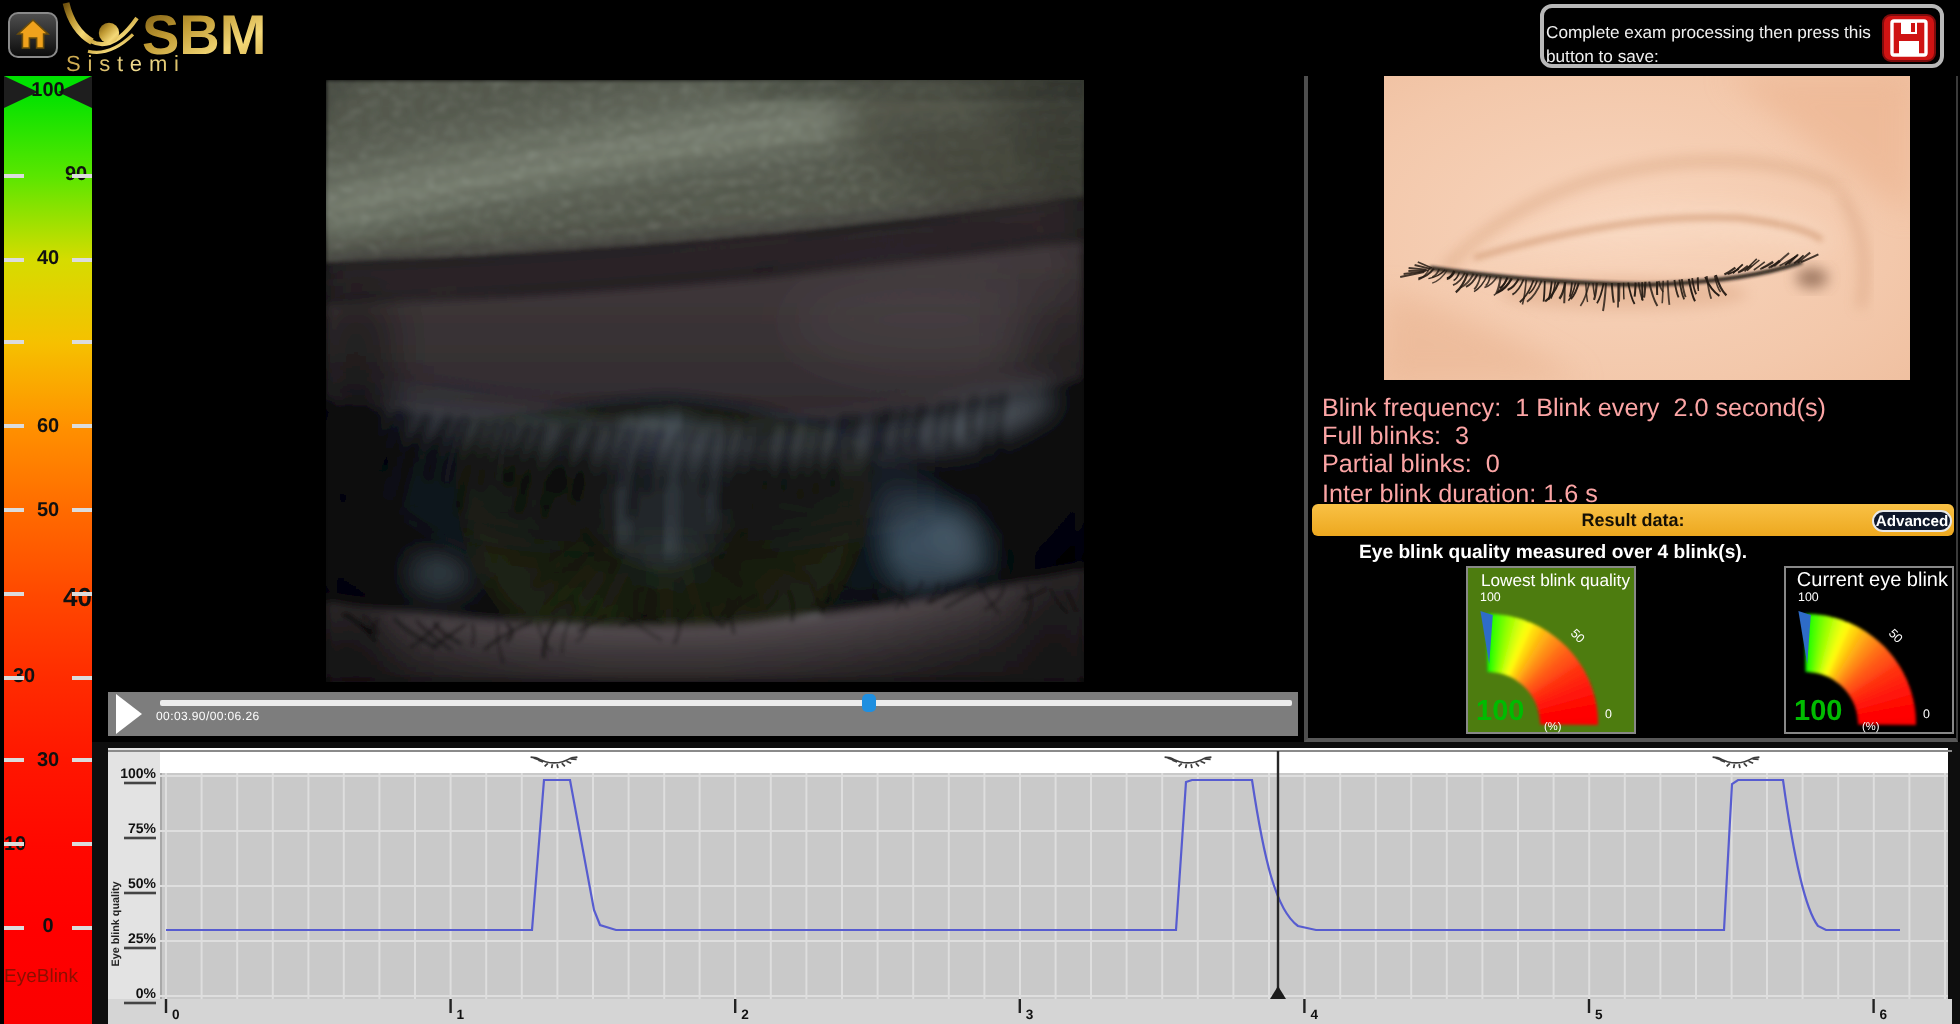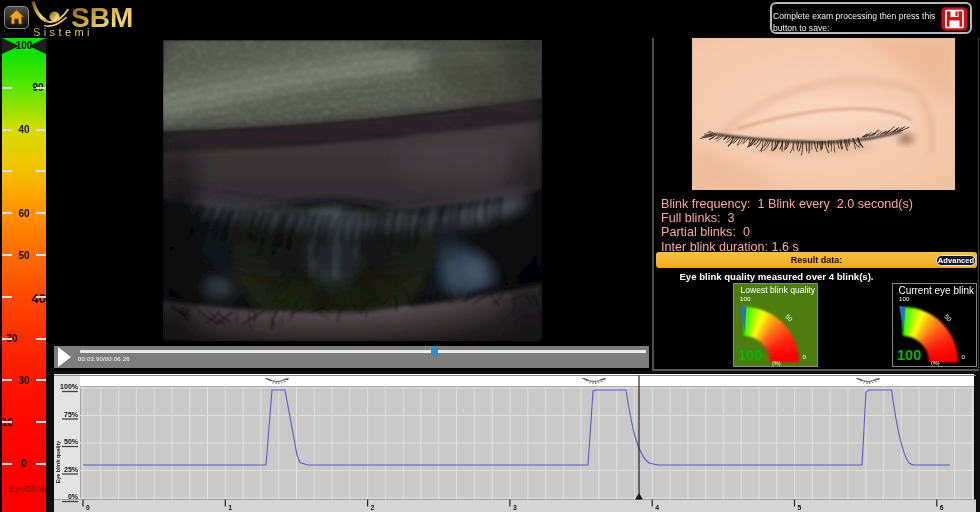--- a/index.html
+++ b/index.html
@@ -75,7 +75,7 @@
 <div class="a" style="left:2px;top:458px;width:44px;text-align:center;font-size:10px;font-weight:bold;color:#111">0</div>
 <div class="a" style="left:2px;top:463px;width:10px;height:2px;background:#dcdcdc"></div>
 <div class="a" style="left:36px;top:463px;width:10px;height:2px;background:#dcdcdc"></div>
-<div class="a" style="left:2px;top:483px;width:44px;text-align:right;font-size:9.5px;color:#8c0f00">EyeBlink</div>
+<div class="a" style="left:2px;top:483px;width:44px;text-align:left;font-size:9.5px;color:#8c0f00">EyeBlink</div>
 <div class="a" style="left:54px;top:38px;width:596px;height:308px;background:#000"></div>
 <svg class="a" style="left:163px;top:40px" width="379" height="301" viewBox="0 0 379 301">
     <defs>

